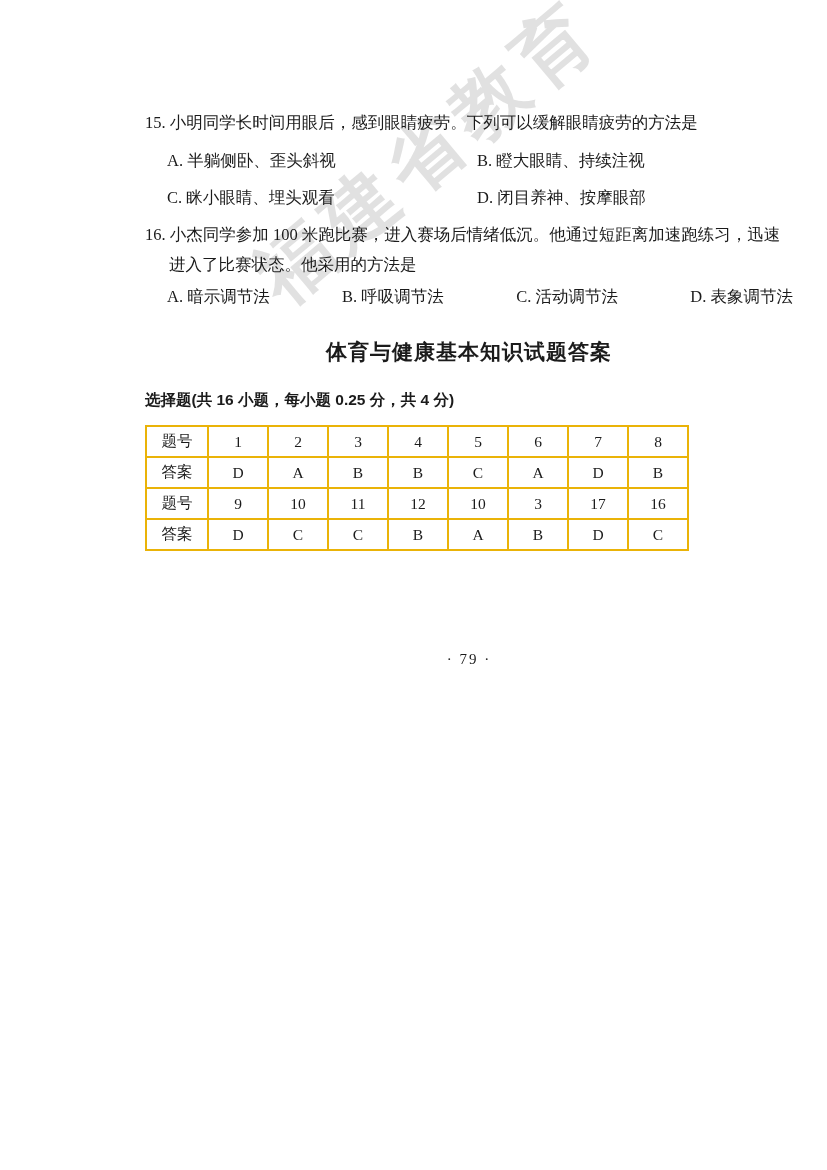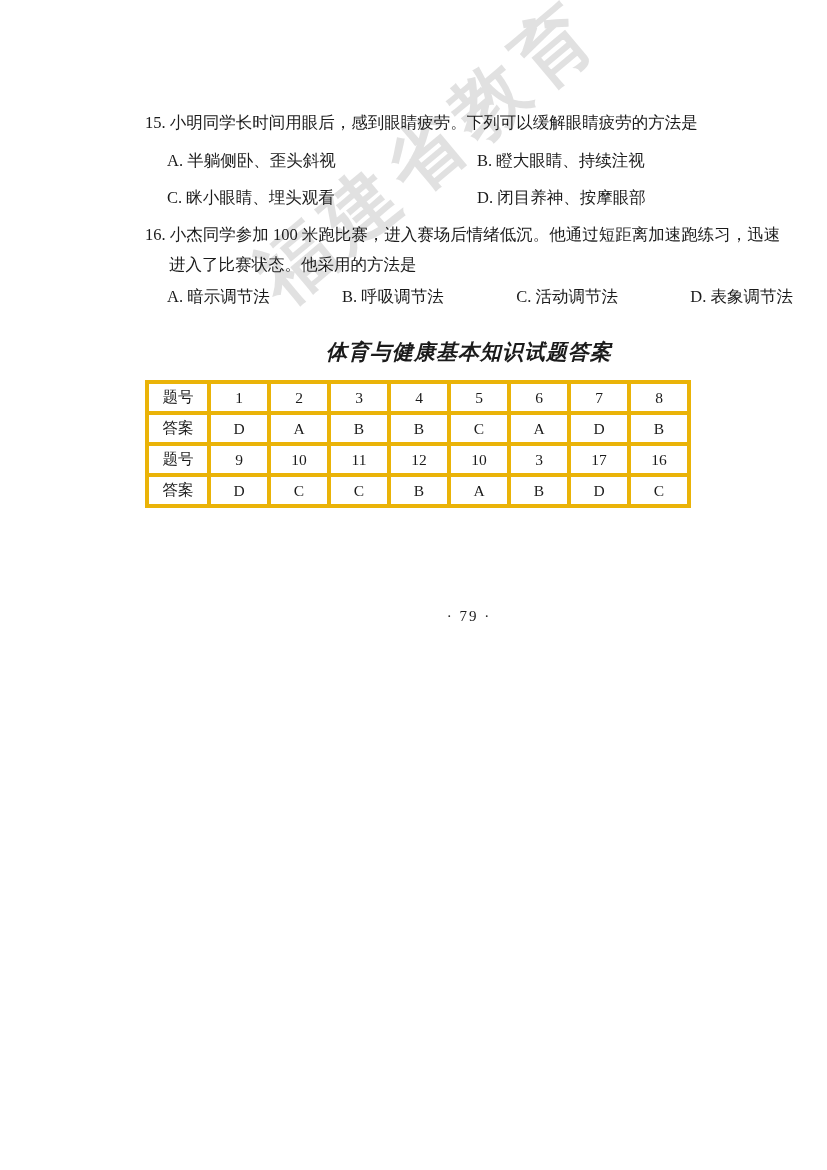--- a/index.html
+++ b/index.html
@@ -65,7 +65,6 @@
     font-weight: bold;
     font-family: "Liberation Sans", "DejaVu Sans", sans-serif;
     letter-spacing: 1px;
-    font-style: italic;
   }
   .section-heading {
     margin-top: 24px;

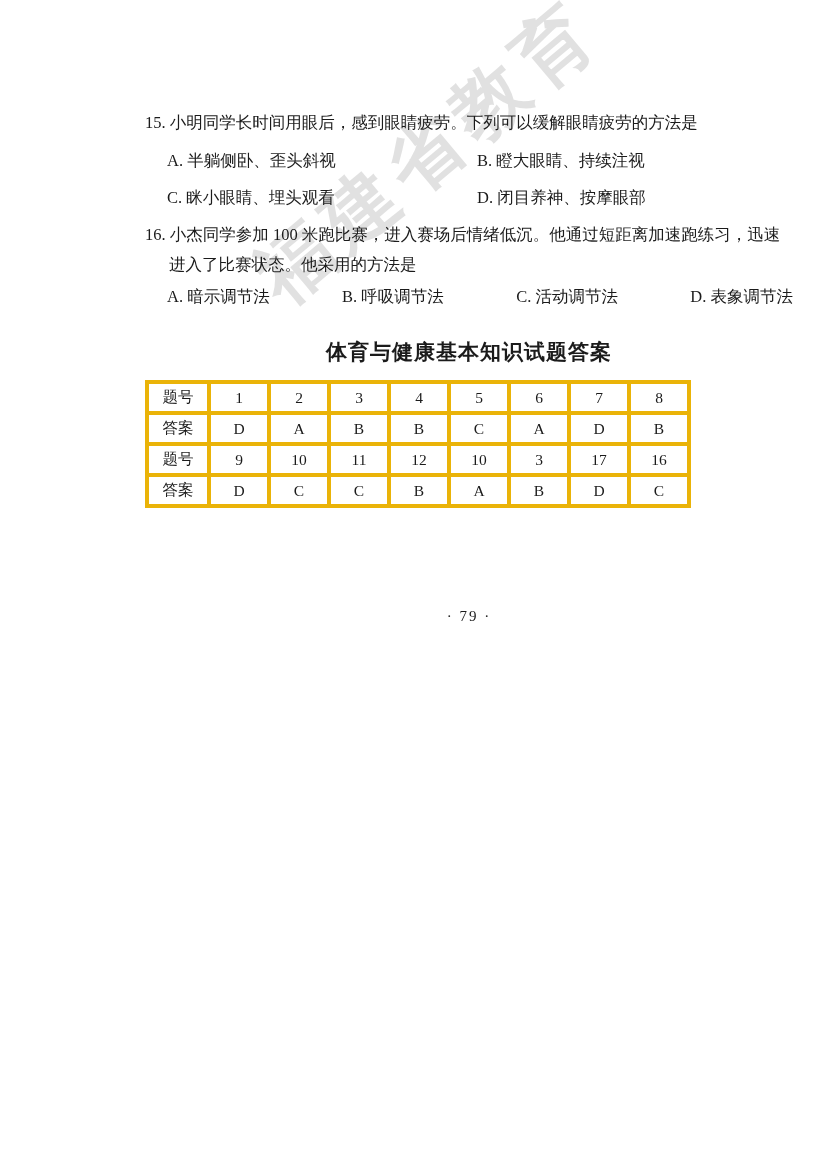--- a/index.html
+++ b/index.html
@@ -126,6 +126,7 @@
 
     <div class="answers-title">体育与健康基本知识试题答案</div>
 
+    <div class="section-heading">选择题(共 16 小题，每小题 0.25 分，共 4 分)</div>
 
     <table class="answer-table">
       <tbody>

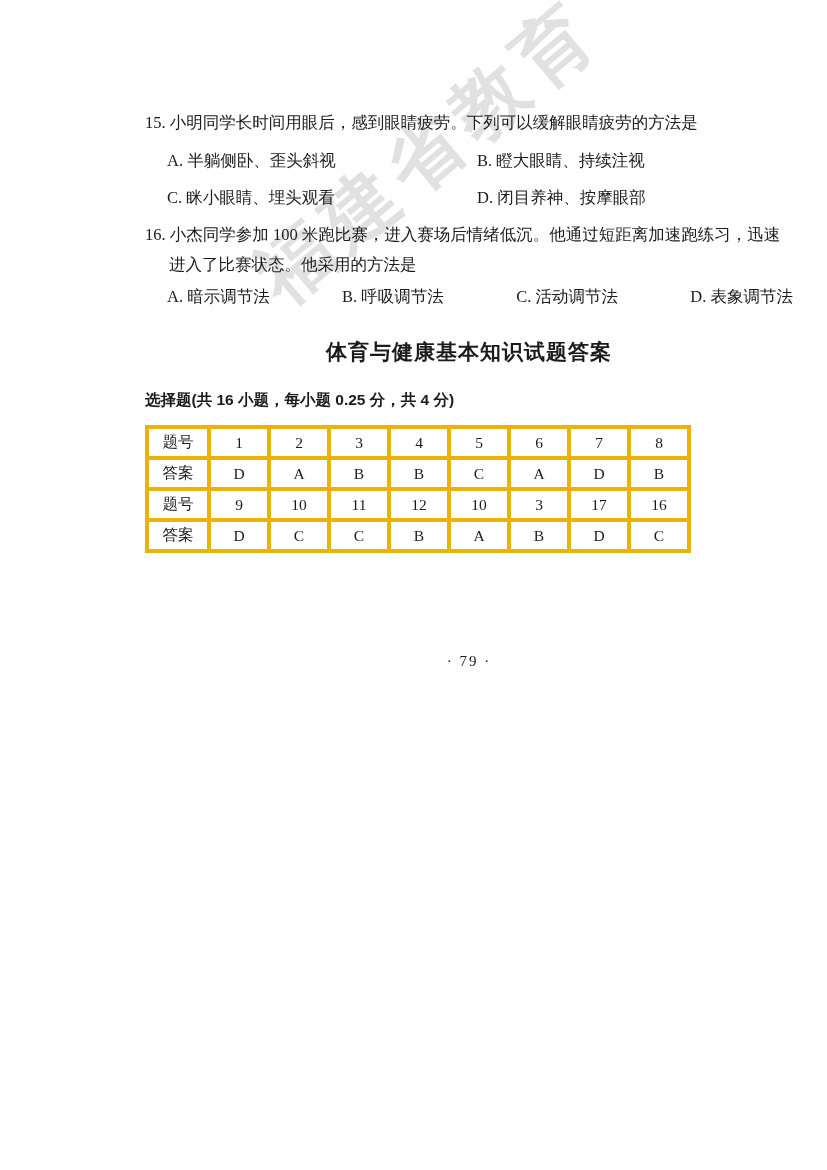--- a/index.html
+++ b/index.html
@@ -79,7 +79,7 @@
     width: 542px;
   }
   table.answer-table td {
-    border: 4px solid #eab308;
+    border: 2px solid #eab308;
     height: 31px;
     text-align: center;
     vertical-align: middle;

